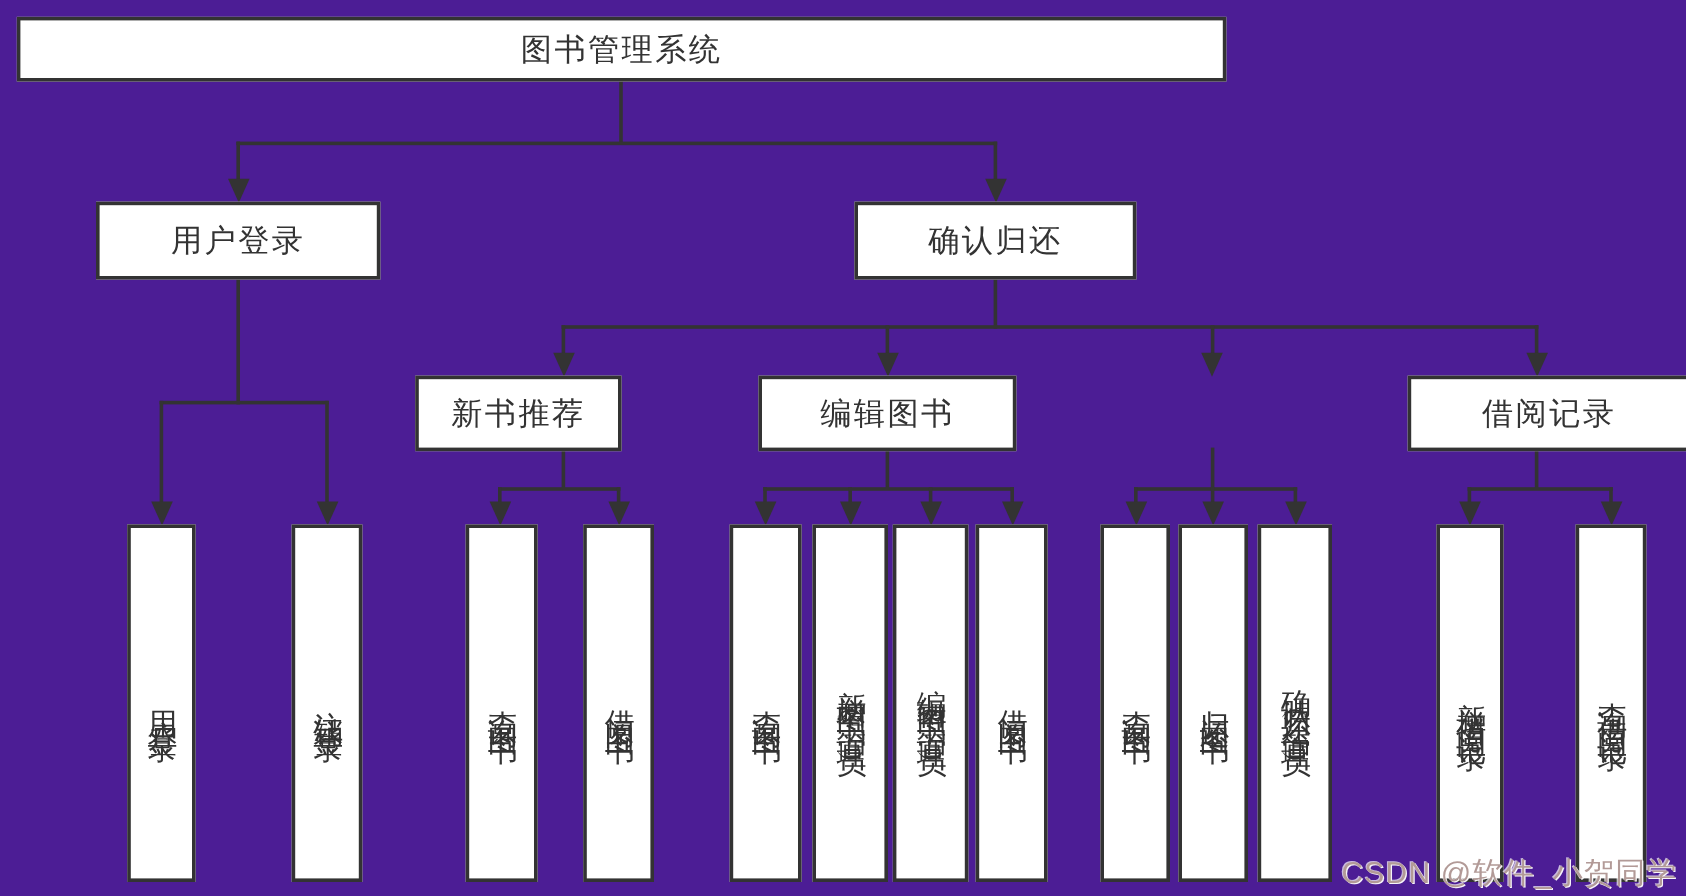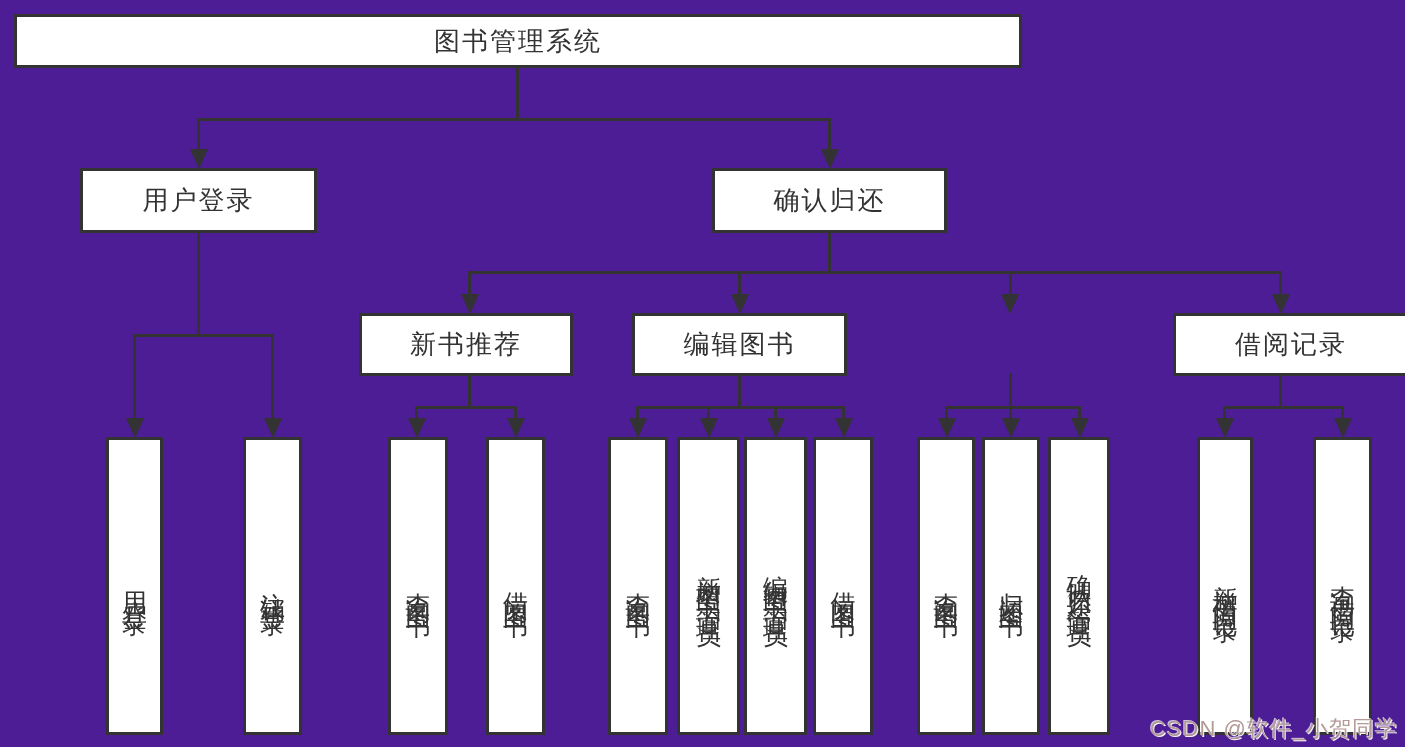--- a/index.html
+++ b/index.html
@@ -102,7 +102,7 @@
     <span>确认归还</span>
   </div>
 
-  <div class="hbox" style="left:359px;top:313px;width:214px;height:63px">
+  <div class="hbox" style="left:346px;top:313px;width:172px;height:63px">
     <span>新书推荐</span>
   </div>
   <div class="hbox" style="left:632px;top:313px;width:215px;height:63px">

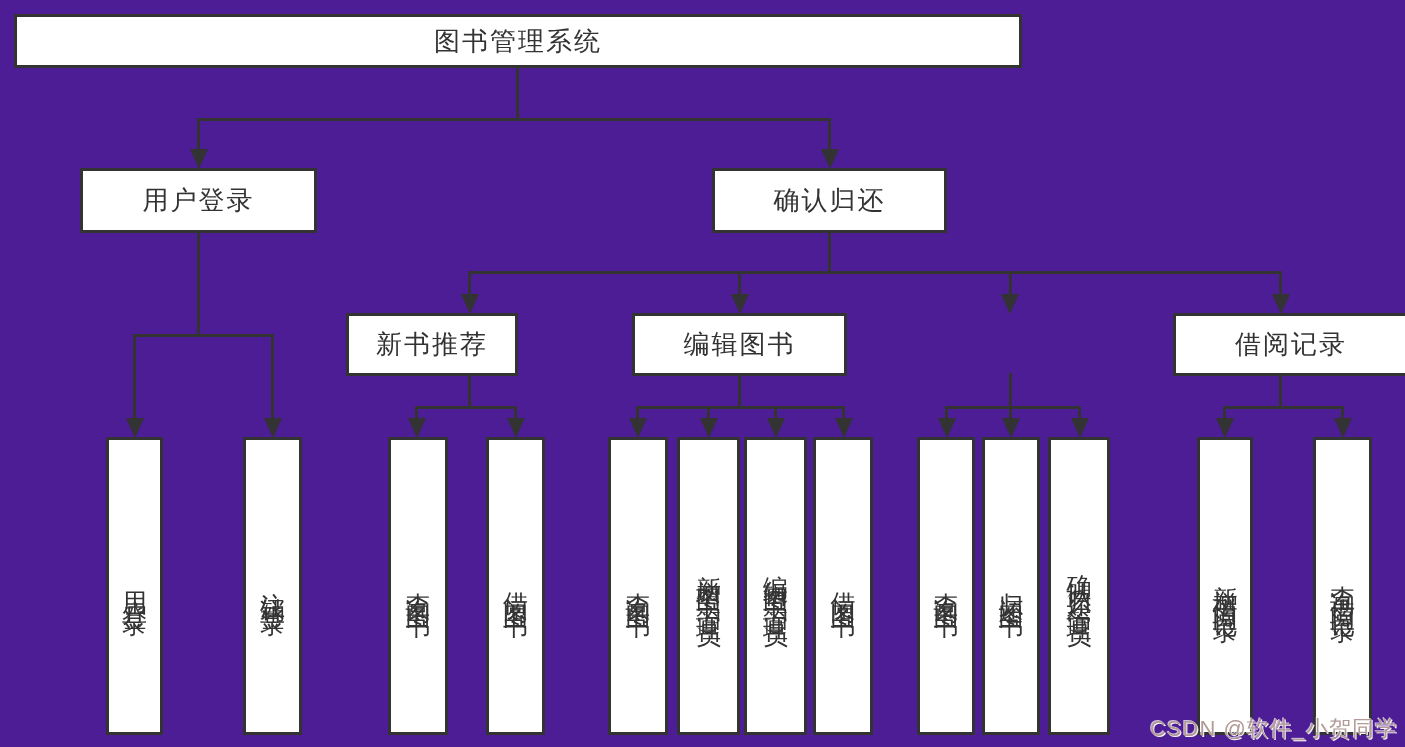--- a/index.html
+++ b/index.html
@@ -22,7 +22,7 @@
         background:#fff;display:flex;align-items:center;justify-content:center;z-index:2;}
   .leaf .vt{writing-mode:vertical-rl;text-orientation:mixed;font-size:25px;
             letter-spacing:7px;line-height:1;white-space:nowrap;}
-  .watermark{position:absolute;right:7px;bottom:3px;font-size:22px;letter-spacing:1px;
+  .watermark{position:absolute;right:7px;bottom:3px;font-size:25px;letter-spacing:1px;
              color:#b29a97;z-index:5;
              text-shadow:1px 1px 0 rgba(255,255,255,.95),-1px -1px 0 rgba(255,255,255,.7);}
 </style>

